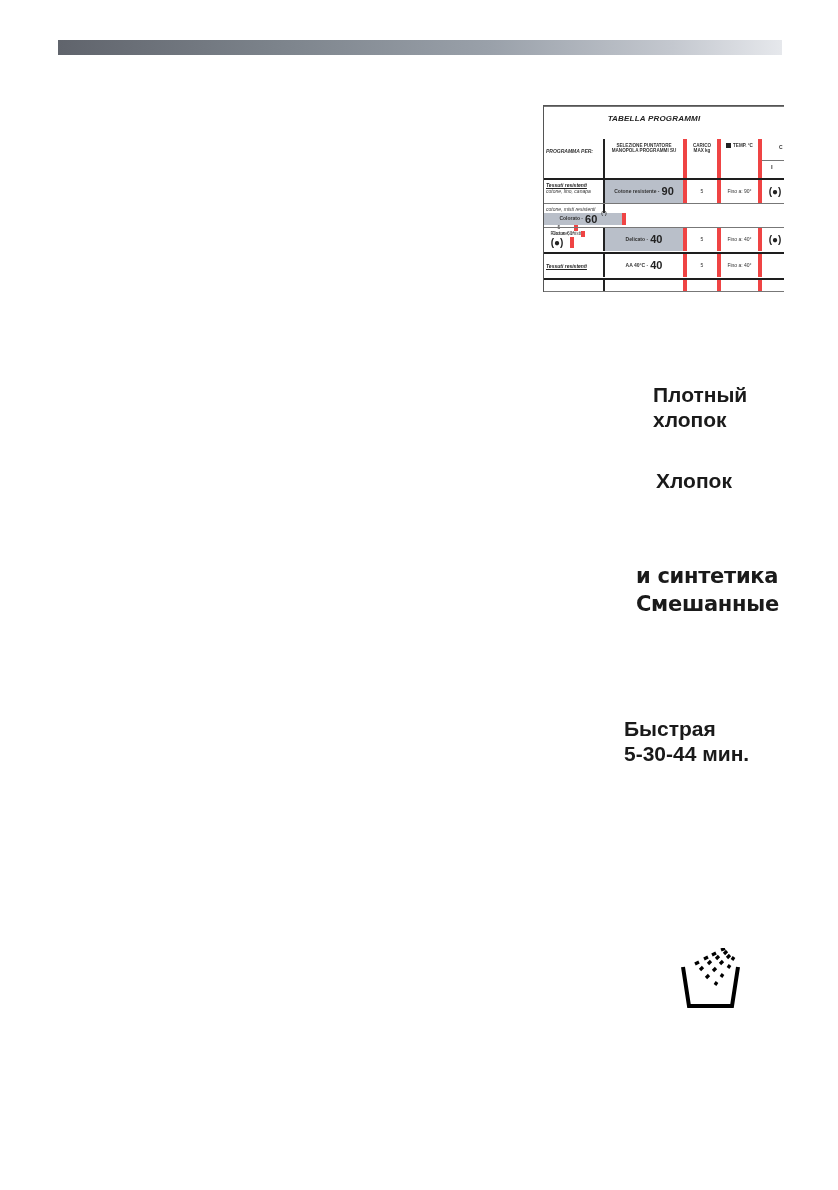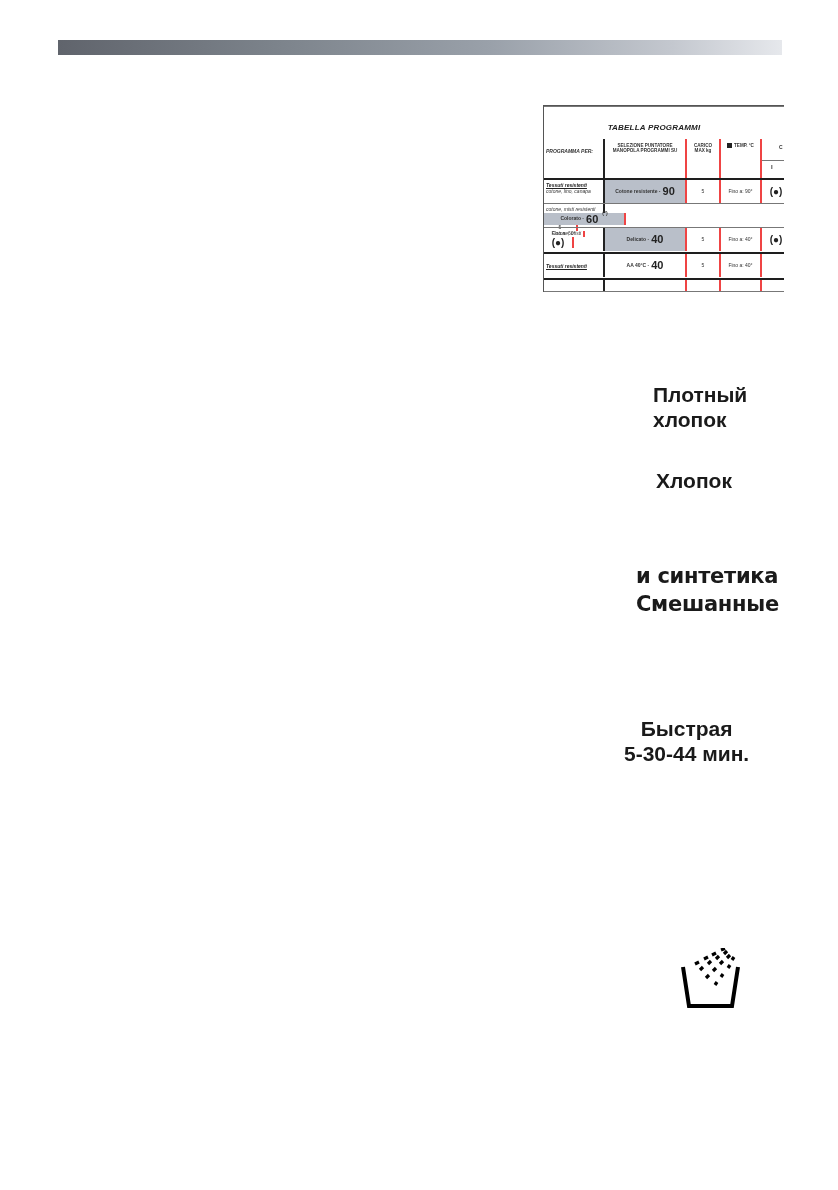--- a/index.html
+++ b/index.html
@@ -39,7 +39,7 @@
     .tt-title {
       position: absolute;
       left: 0;
-      top: 17px;
+      top: 8px;
       width: 220px;
       text-align: center;
       font-size: 8px;

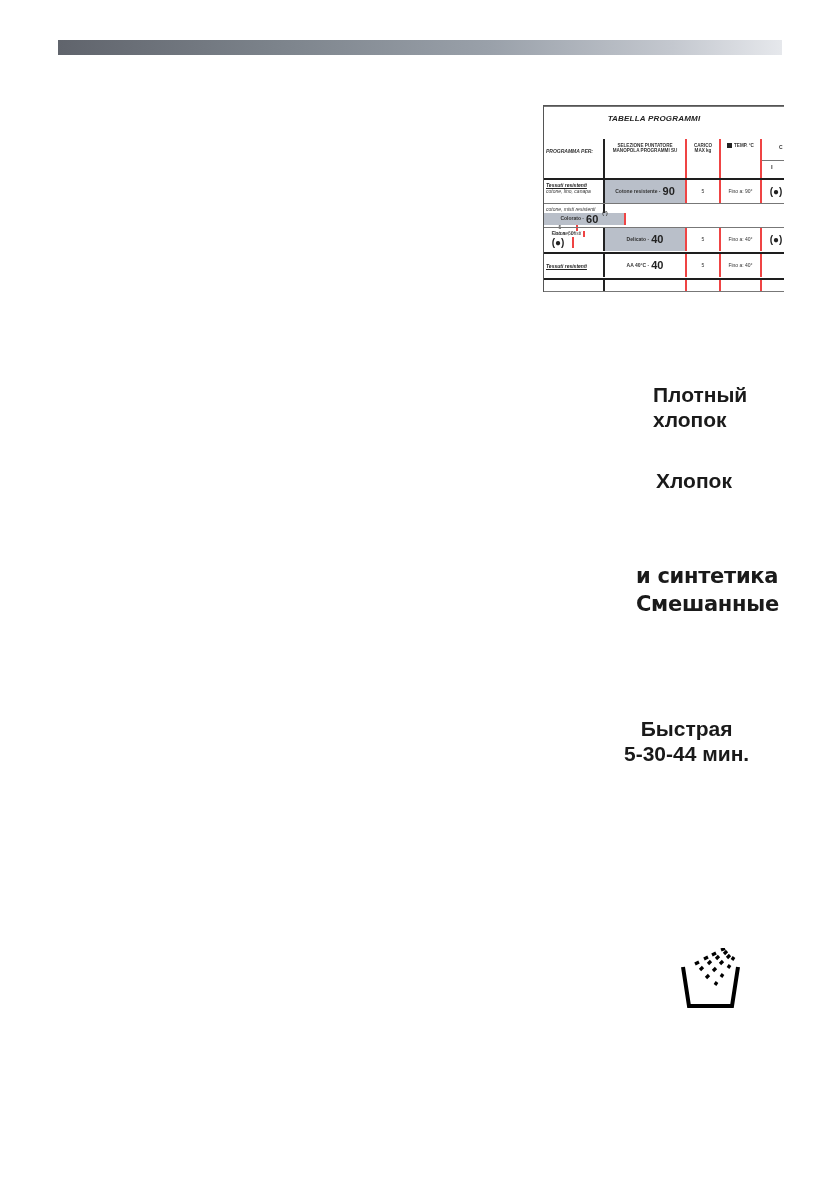--- a/index.html
+++ b/index.html
@@ -62,7 +62,7 @@
       align-items: center;
       justify-content: center;
       text-align: center;
-      border-right: 2px solid #ef4444;
+      border-right: 4px solid #ef4444;
       line-height: 1.15;
       padding: 0 2px;
     }

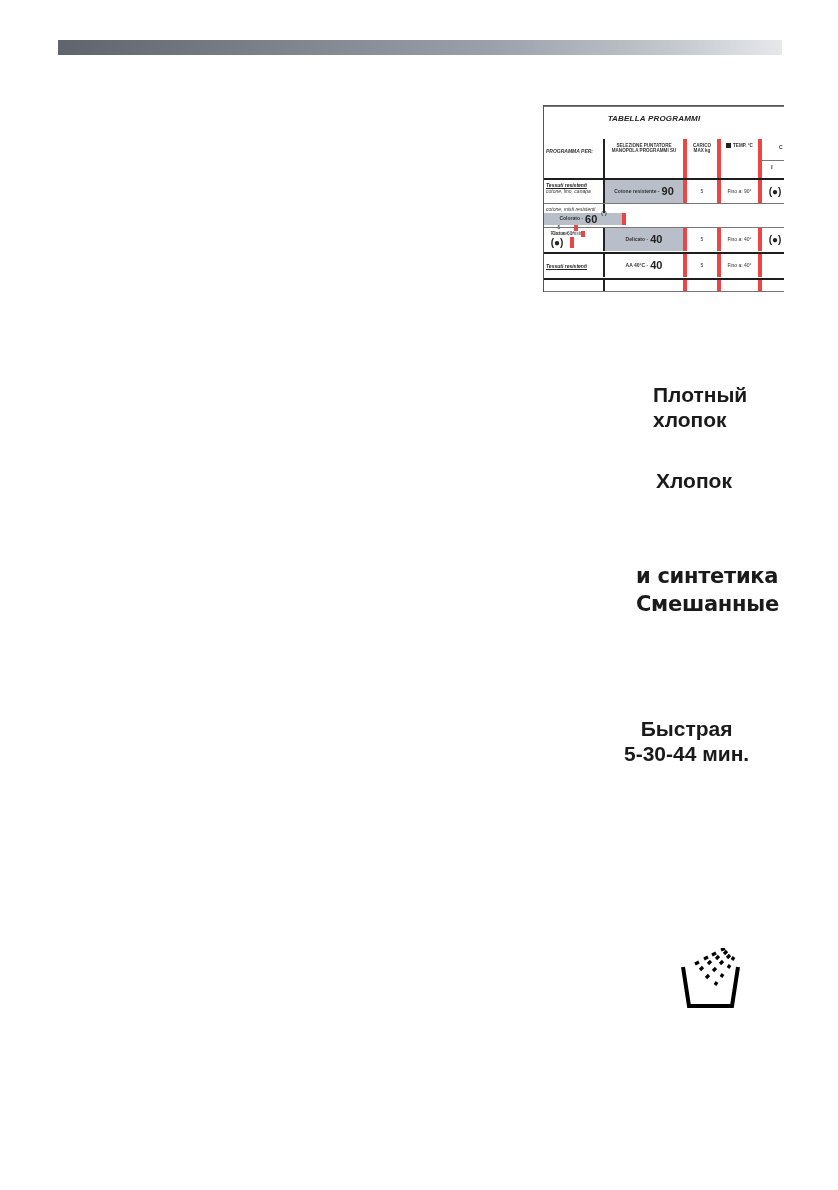--- a/index.html
+++ b/index.html
@@ -165,7 +165,7 @@
       top: 687px;
       font-size: 21px;
       font-family: "Liberation Sans", sans-serif;
-      text-align: center;
+      text-align: left;
       line-height: 1.2;
     }
     .prewash-icon {

